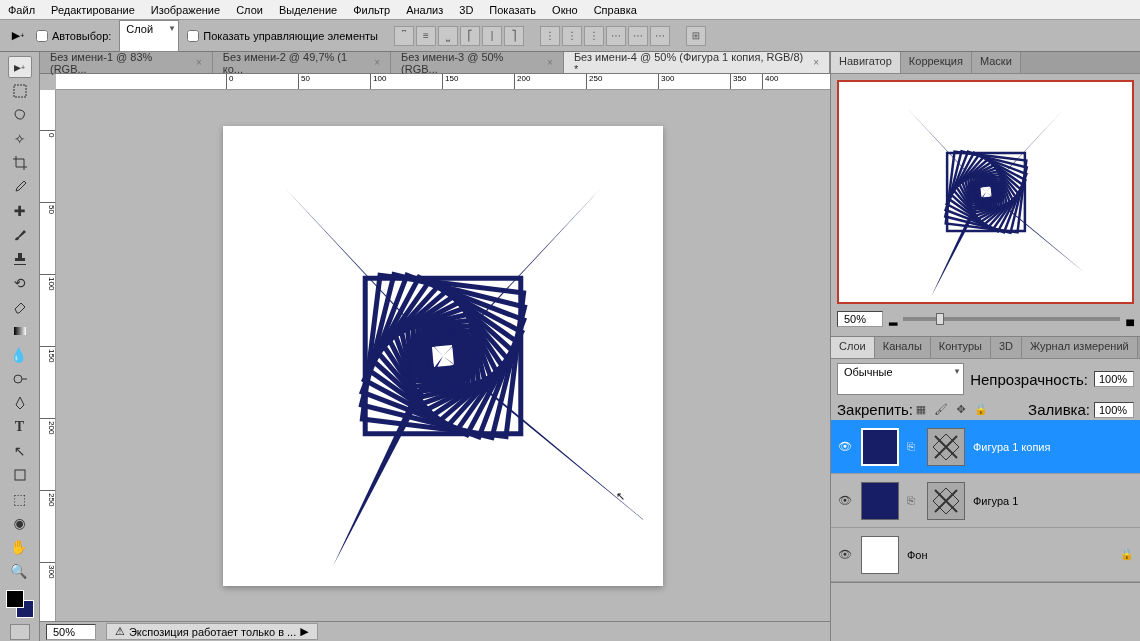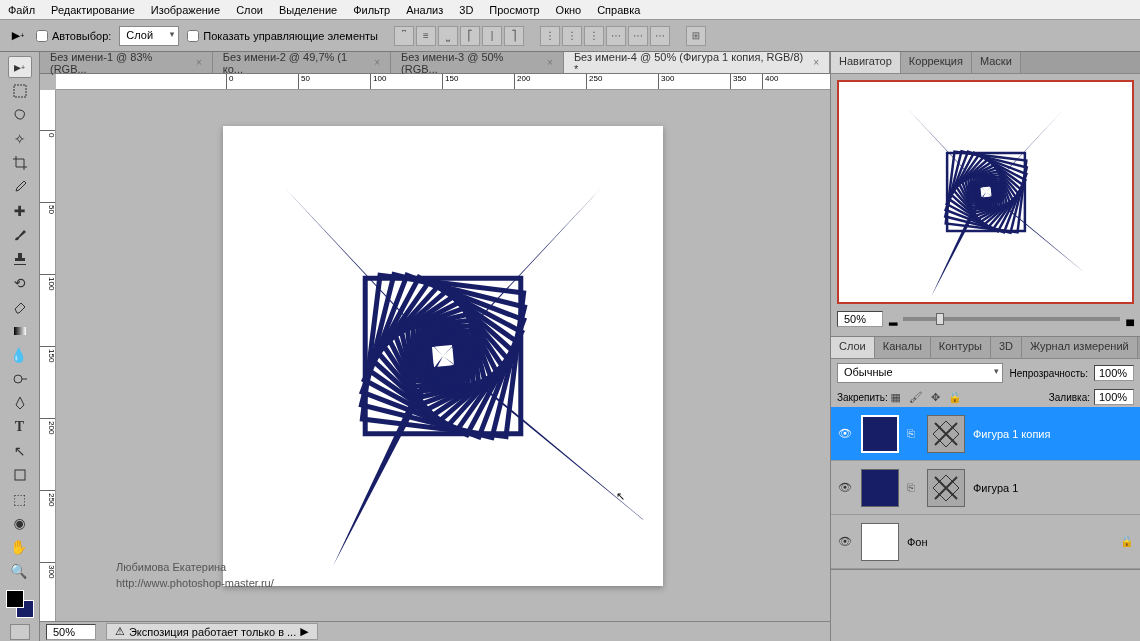--- a/index.html
+++ b/index.html
@@ -85,7 +85,7 @@
   <span>Фильтр</span>
   <span>Анализ</span>
   <span>3D</span>
-  <span>Просмотр</span>
+  <span>Показать</span>
   <span>Окно</span>
   <span>Справка</span>
 </div>

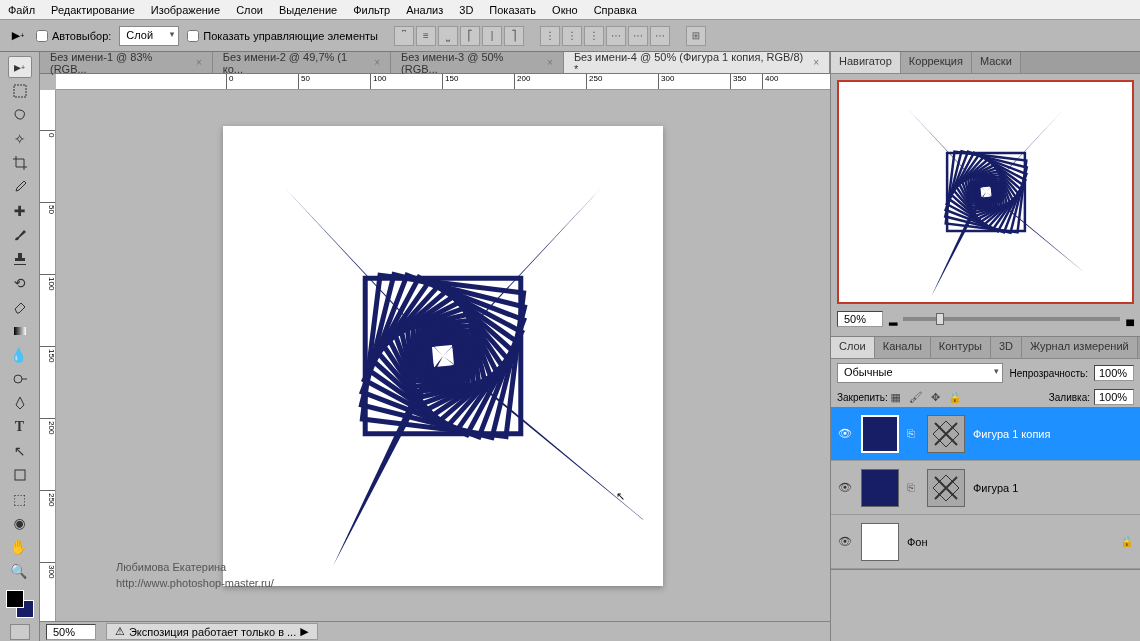--- a/index.html
+++ b/index.html
@@ -10,7 +10,7 @@
 .move-icon { width: 20px; height: 16px; display: flex; align-items: center; justify-content: center; }
 .checkbox-wrap { display: flex; align-items: center; gap: 4px; }
 .checkbox-wrap input { width: 12px; height: 12px; }
-.dropdown { background: #fff; border: 1px solid #888; height: 20px; padding: 2px 18px 2px 6px; position: relative; min-width: 60px; }
+.dropdown { background: #fff; border: 1px solid #888; height: 32px; padding: 2px 18px 2px 6px; position: relative; min-width: 60px; }
 .dropdown::after { content: '▾'; position: absolute; right: 4px; top: 2px; font-size: 9px; color: #555; }
 .align-icons { display: flex; gap: 2px; margin-left: 8px; }
 .align-icons .ic { width: 20px; height: 20px; background: #c8c8c8; border: 1px solid #999; display: flex; align-items: center; justify-content: center; font-size: 10px; color: #555; }

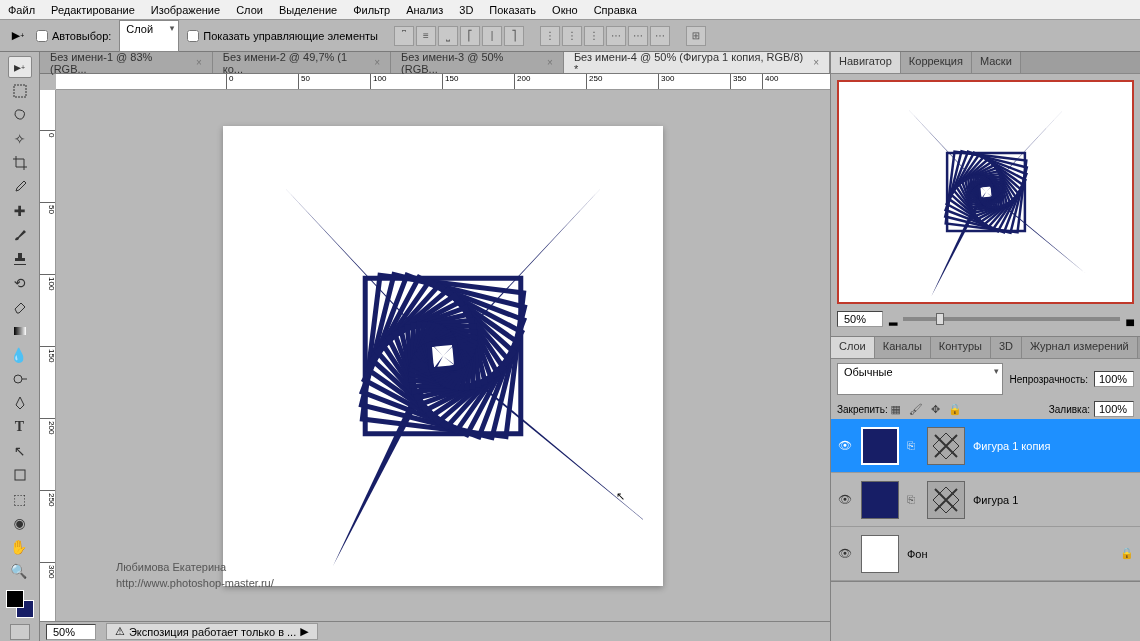--- a/index.html
+++ b/index.html
@@ -52,7 +52,7 @@
 .nav-slider .thumb { position: absolute; left: 15%; top: -4px; width: 8px; height: 12px; background: #ddd; border: 1px solid #666; }
 .layers-opts { display: flex; align-items: center; gap: 6px; padding: 4px 6px; background: #b8b8b8; }
 .layers-opts .dropdown { flex: 1; }
-.op-label { font-size: 10px; }
+.op-label { font-size: 15px; }
 .op-input { background: #fff; border: 1px inset #999; padding: 1px 4px; width: 40px; }
 .lock-row { display: flex; align-items: center; gap: 6px; padding: 2px 6px; background: #b8b8b8; justify-content: space-between; }
 .lock-icons { display: flex; gap: 4px; }

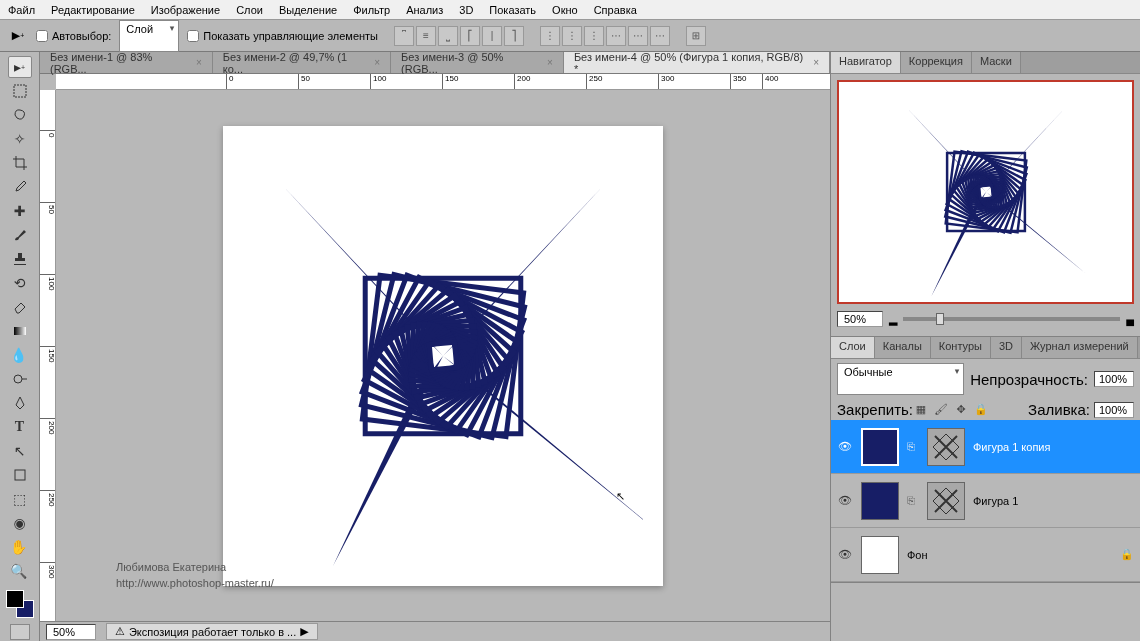--- a/index.html
+++ b/index.html
@@ -286,10 +286,6 @@
           </div>
         </div>
         <div class="cursor-img" style="left:560px;top:400px">↖</div>
-        <div class="watermark">
-          <div>Любимова Екатерина</div>
-          <div>http://www.photoshop-master.ru/</div>
-        </div>
       </div>
     </div>
     <div class="statusbar">

